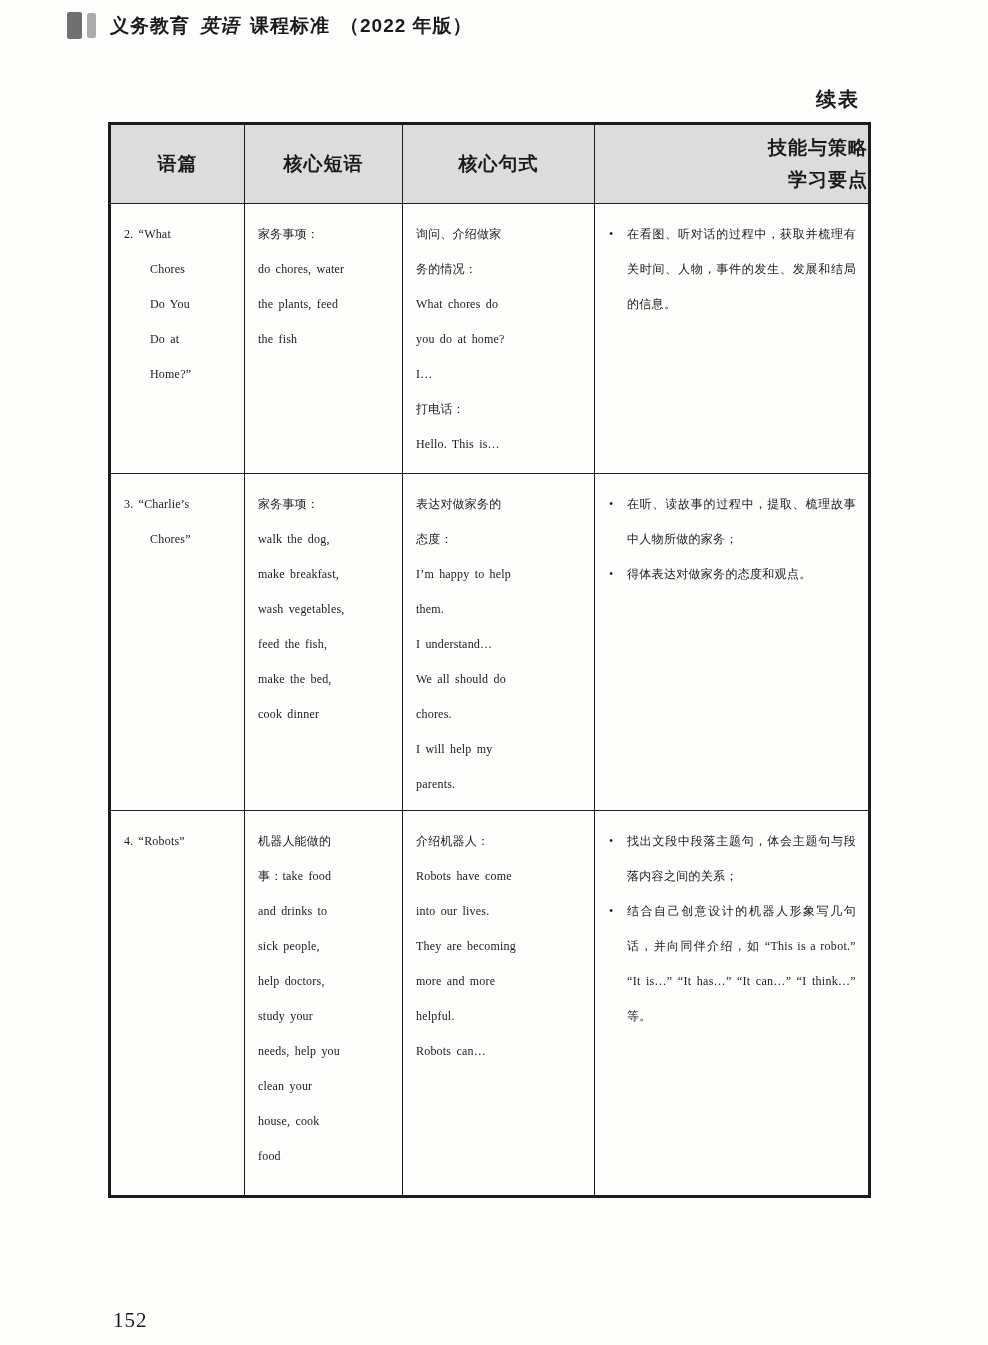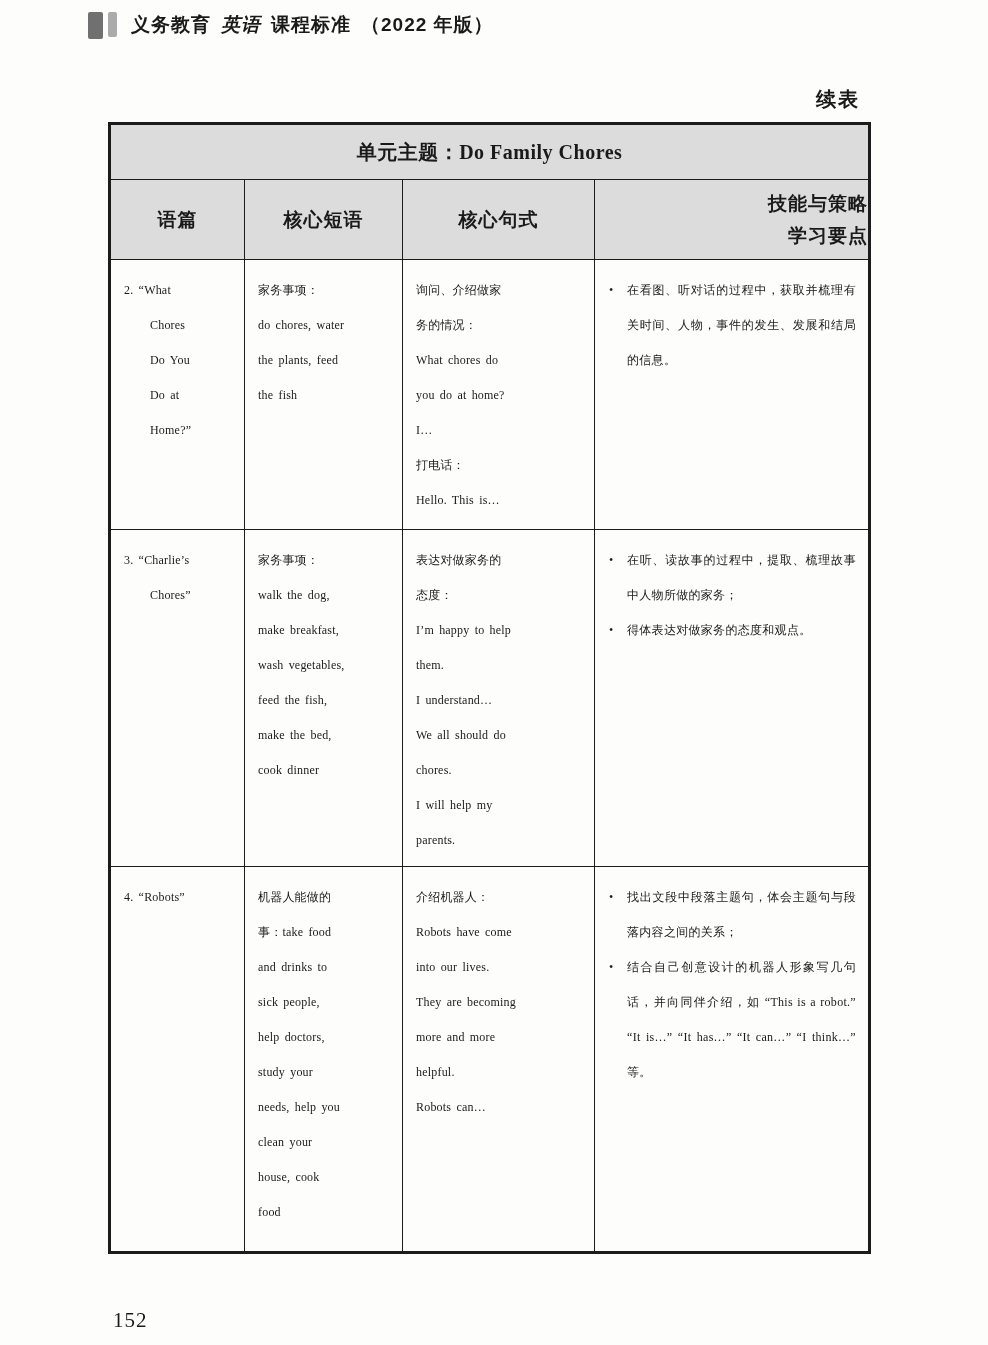--- a/index.html
+++ b/index.html
@@ -18,8 +18,8 @@
   
   .doc-header {
     position: absolute;
-    left: 88px; top: 12px;
-    display: flex; 
+    left: 67px; top: 12px;
+    display: flex; align-items: center;
     font-family: "Liberation Sans", sans-serif;
   }
   .logo-bar-dark  { display:inline-block; width: 15px; height: 27px; background: #707070; border-radius: 2px; margin-right: 5px; }

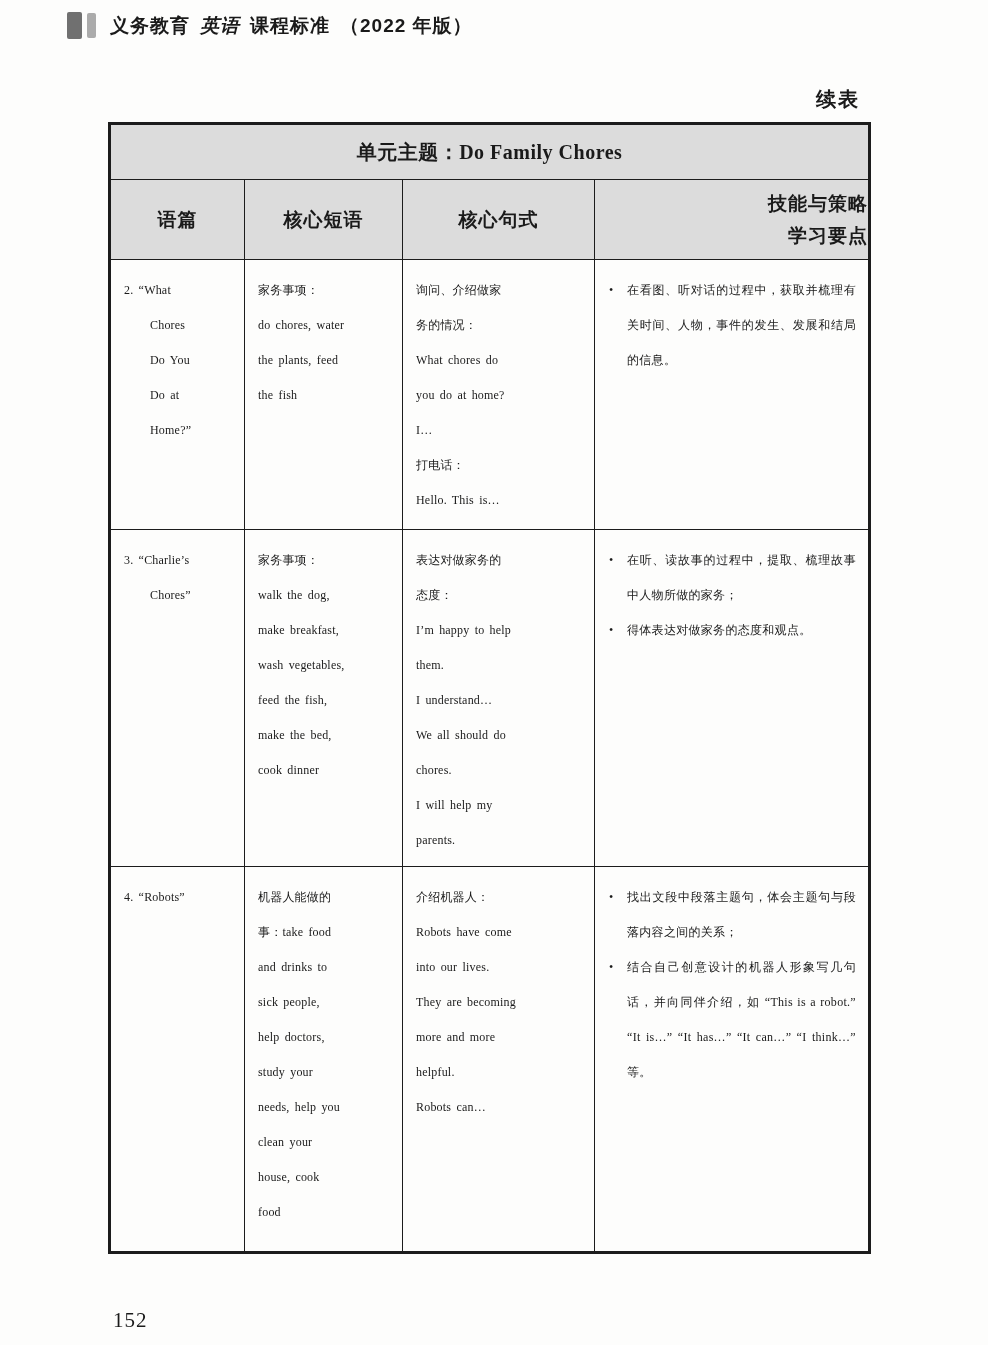--- a/index.html
+++ b/index.html
@@ -128,9 +128,6 @@
         <col class="c4">
     </colgroup>
     <thead>
-      <tr class="title-row">
-        <th colspan="4">单元主题：Do Family Chores</th>
-      </tr>
       <tr class="header-row">
         <th>语篇</th>
         <th>核心短语</th>

